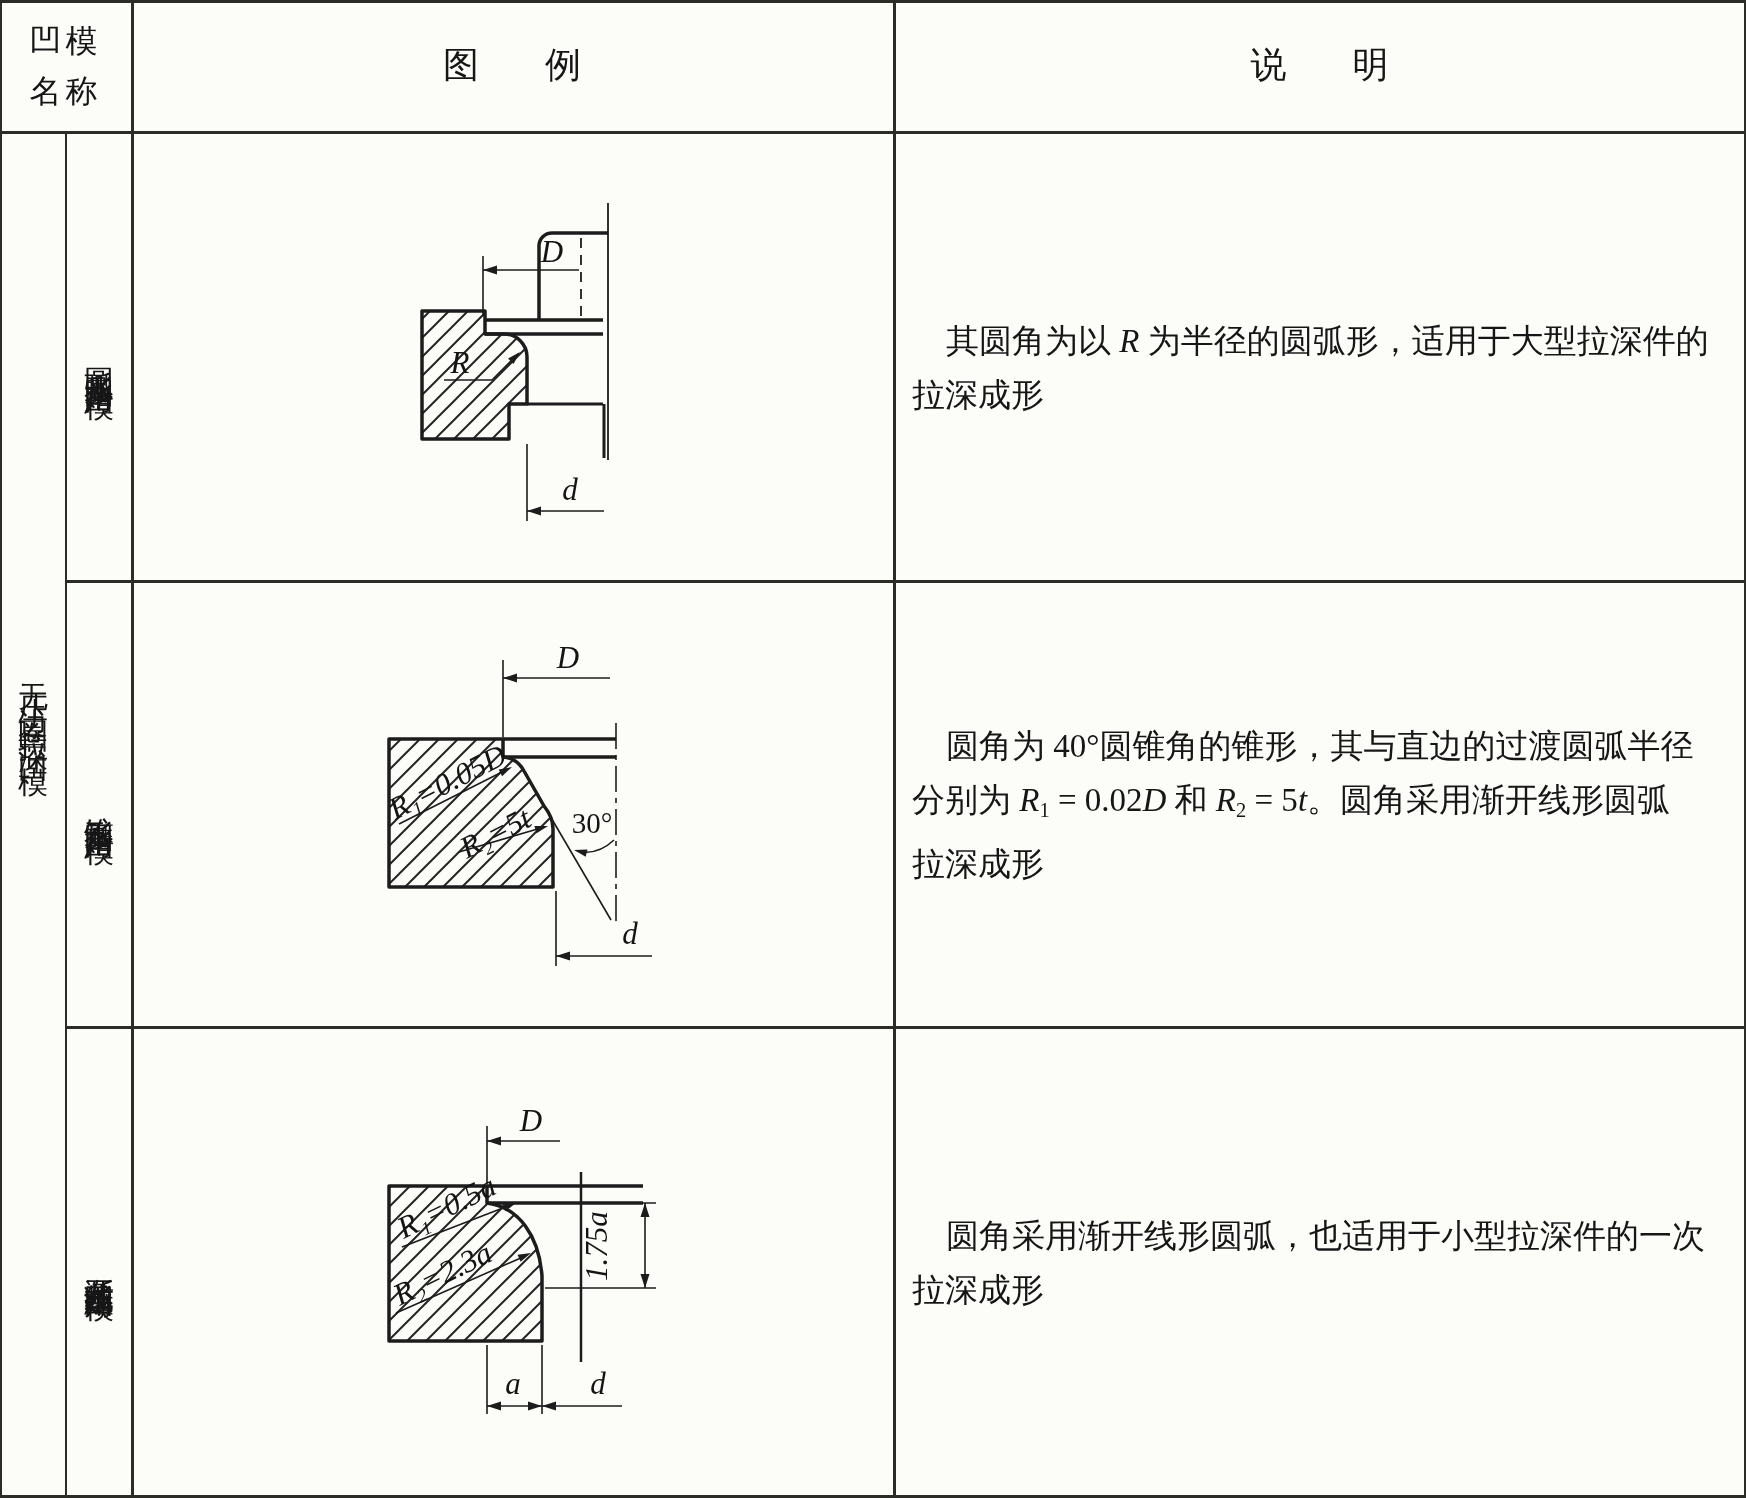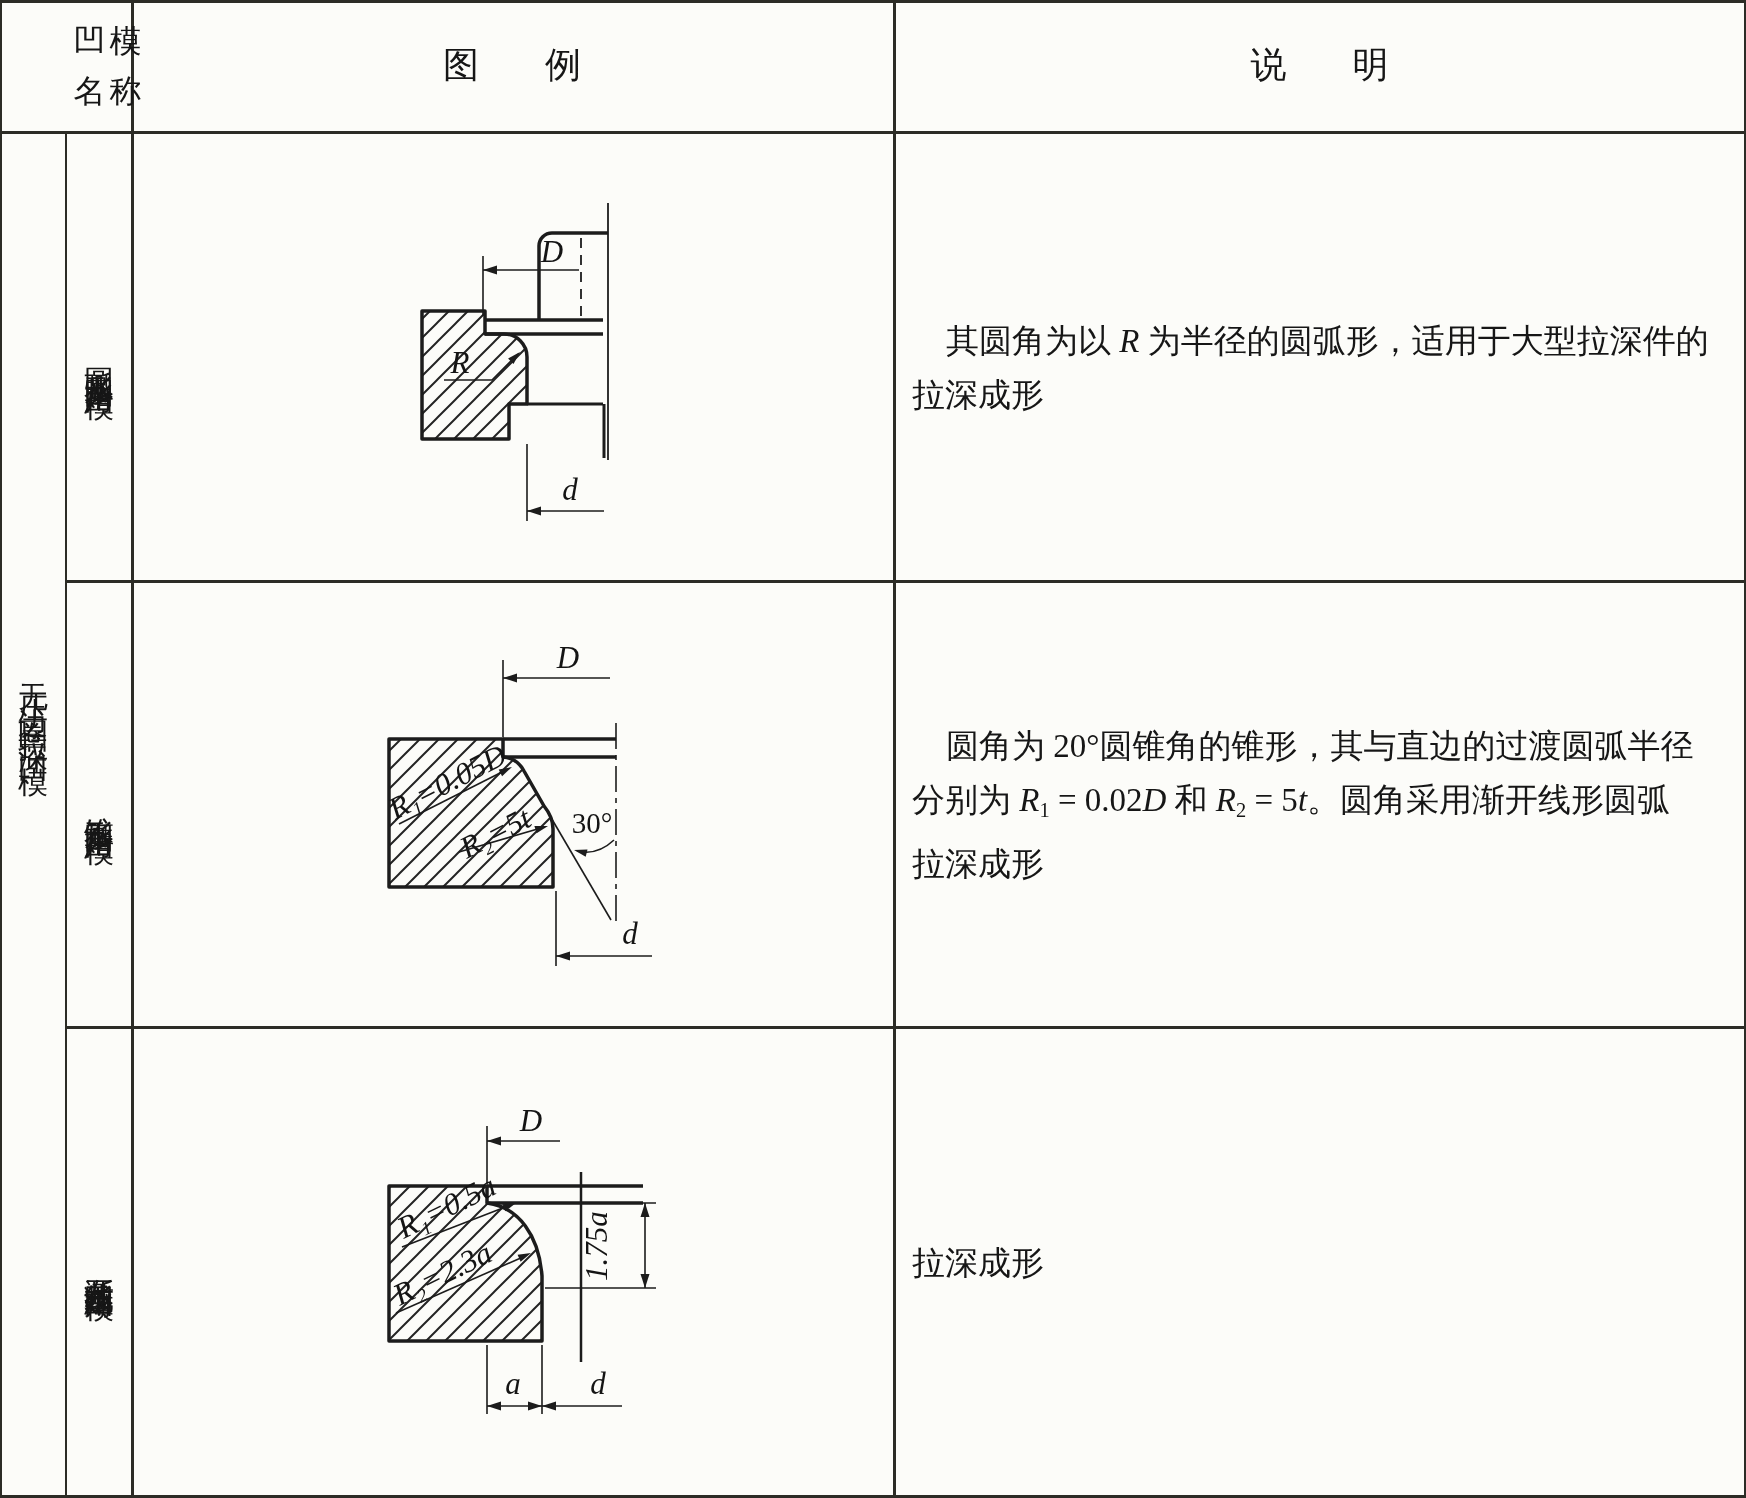--- a/index.html
+++ b/index.html
@@ -10,7 +10,7 @@
   .ln{position:absolute;background:#2c2c26;}
   
   .hc1{position:absolute;left:0;top:0;width:131px;height:131px;
-       display:flex;flex-direction:column;align-items:center;justify-content:center;padding-left:44px;}
+       display:flex;flex-direction:column;align-items:center;justify-content:center;}
   .hc1 div{font-size:32px;line-height:50px;letter-spacing:4px;}
   .hcell{position:absolute;top:0;height:131px;display:flex;align-items:center;justify-content:center;gap:66px;font-size:36px;}
   .hc2{left:131px;width:762px;}

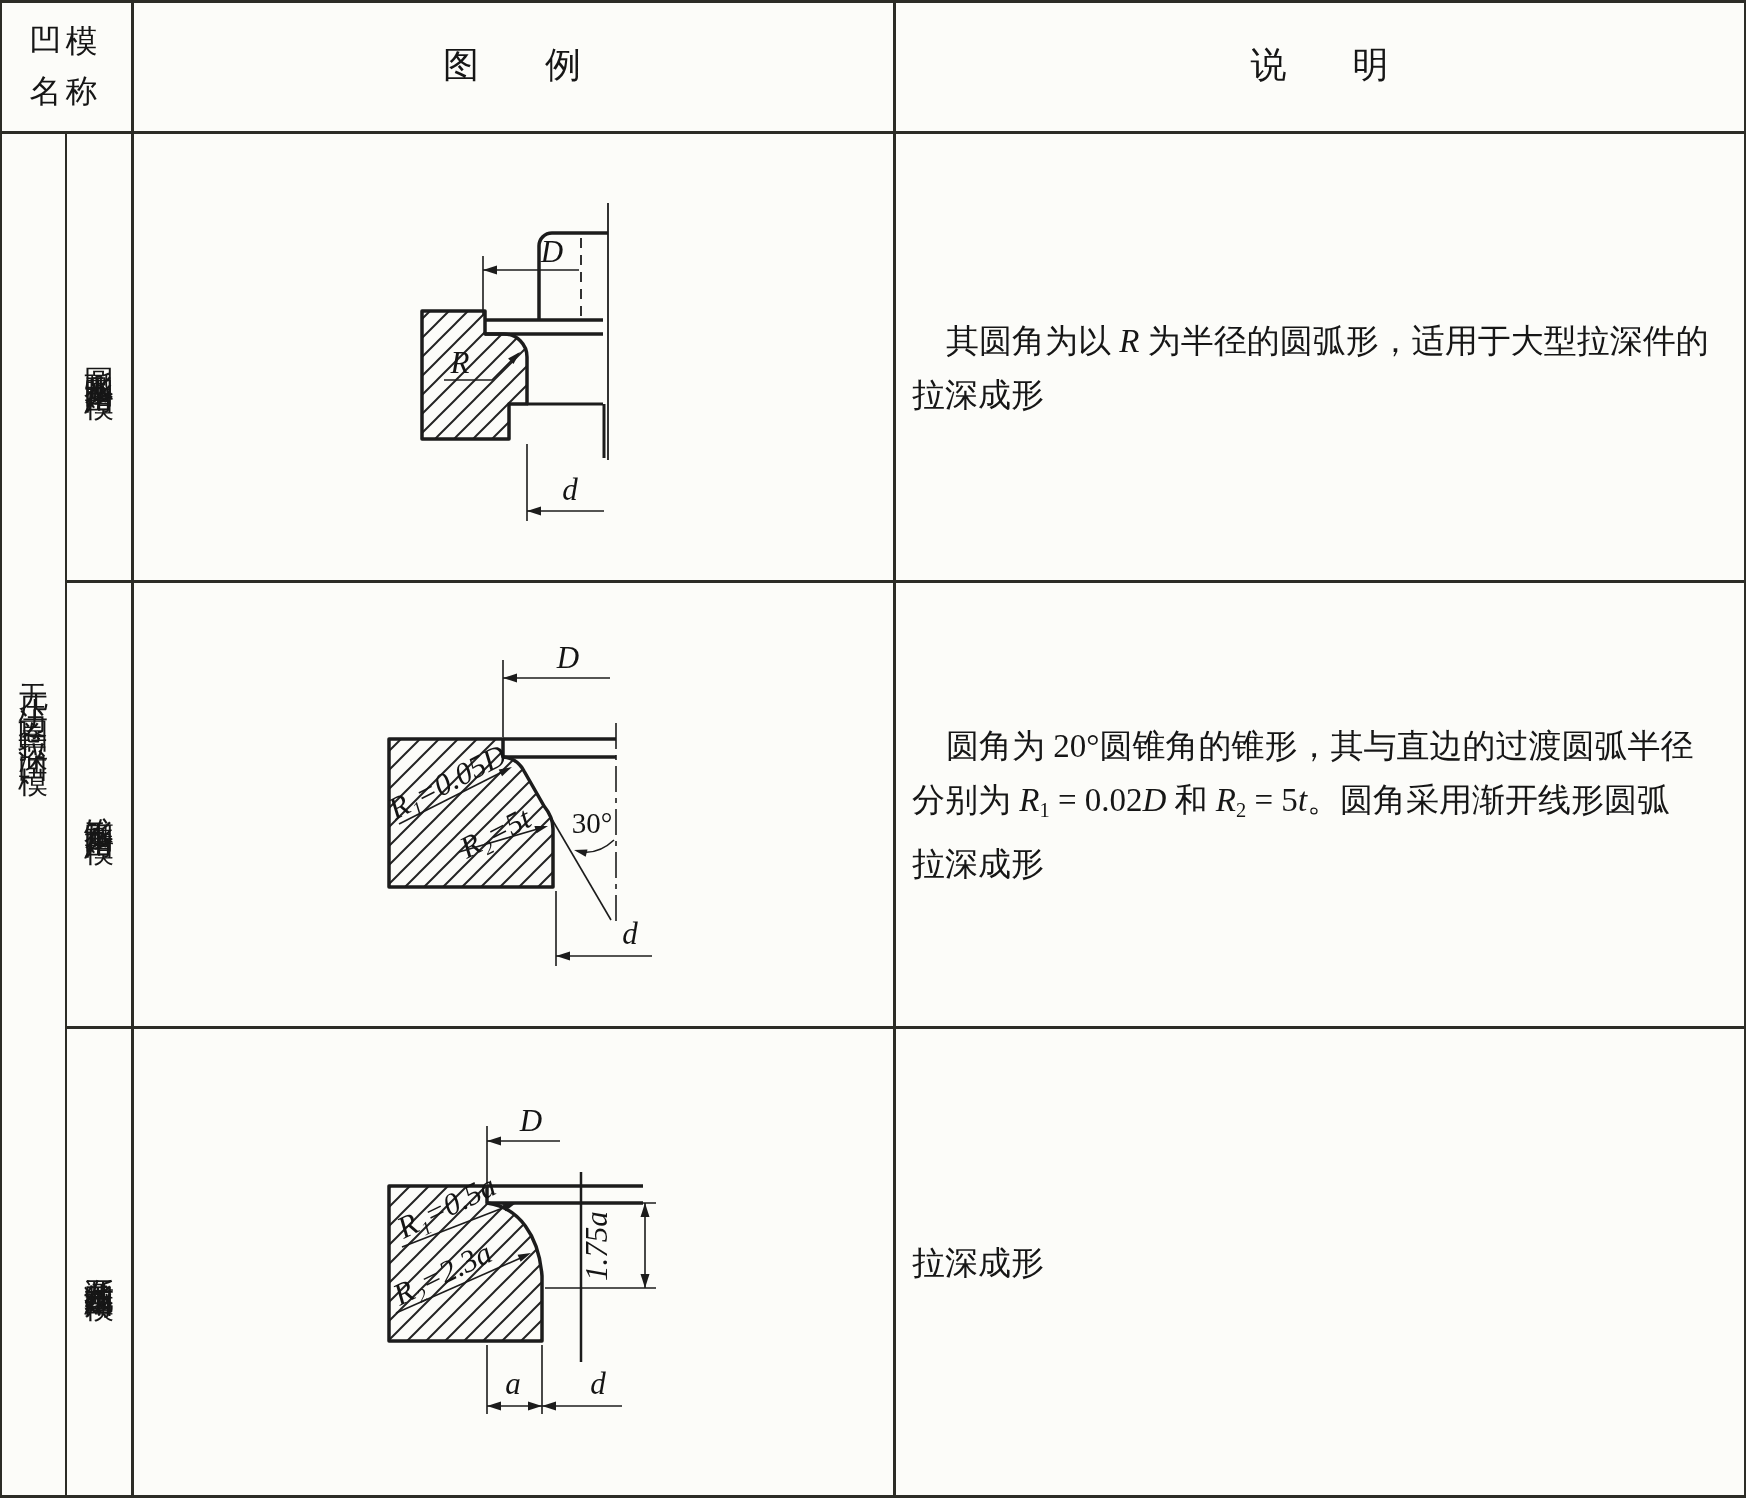--- a/index.html
+++ b/index.html
@@ -186,7 +186,7 @@
     <div class="xl"><span>拉深成形</span></div>
   </div>
   <div class="expl e2">
-    <div class="xl ind"><span>圆角为 20°圆锥角的锥形，其与直边的过渡圆弧半径</span></div>
+    <div class="xl ind"><span>圆角为 40°圆锥角的锥形，其与直边的过渡圆弧半径</span></div>
     <div class="xl"><span>分别为 </span><span class="var">R</span><span class="sub">1</span><span> = 0.02</span><span class="var">D</span><span> 和 </span><span class="var">R</span><span class="sub">2</span><span> = 5</span><span class="var">t</span><span>。圆角采用渐开线形圆弧</span></div>
     <div class="xl"><span>拉深成形</span></div>
   </div>

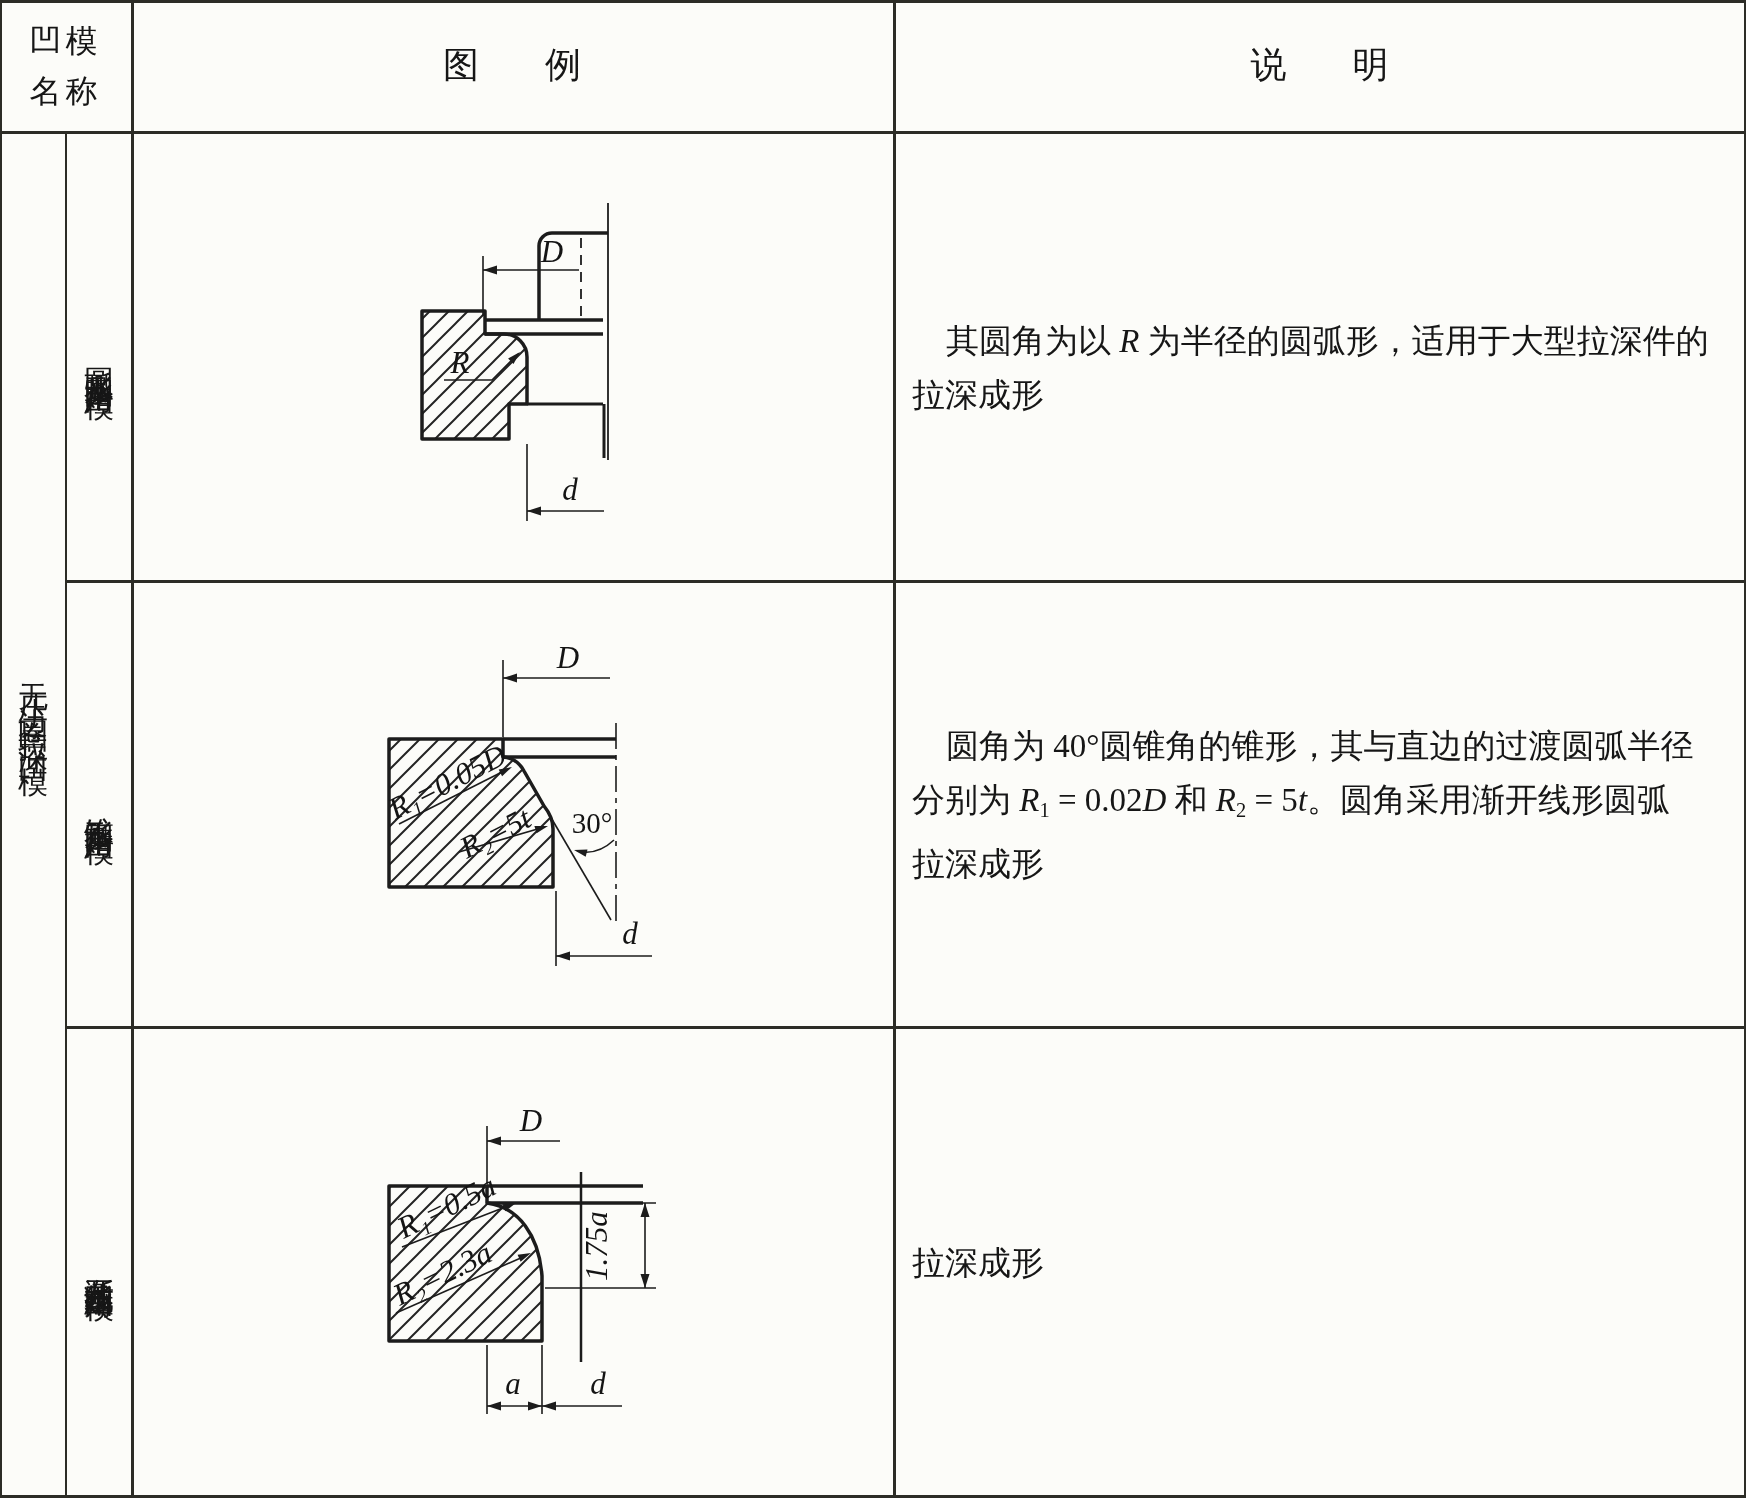--- a/index.html
+++ b/index.html
@@ -191,6 +191,7 @@
     <div class="xl"><span>拉深成形</span></div>
   </div>
   <div class="expl e3">
+    <div class="xl ind"><span>圆角采用渐开线形圆弧，也适用于小型拉深件的一次</span></div>
     <div class="xl"><span>拉深成形</span></div>
   </div>
 

